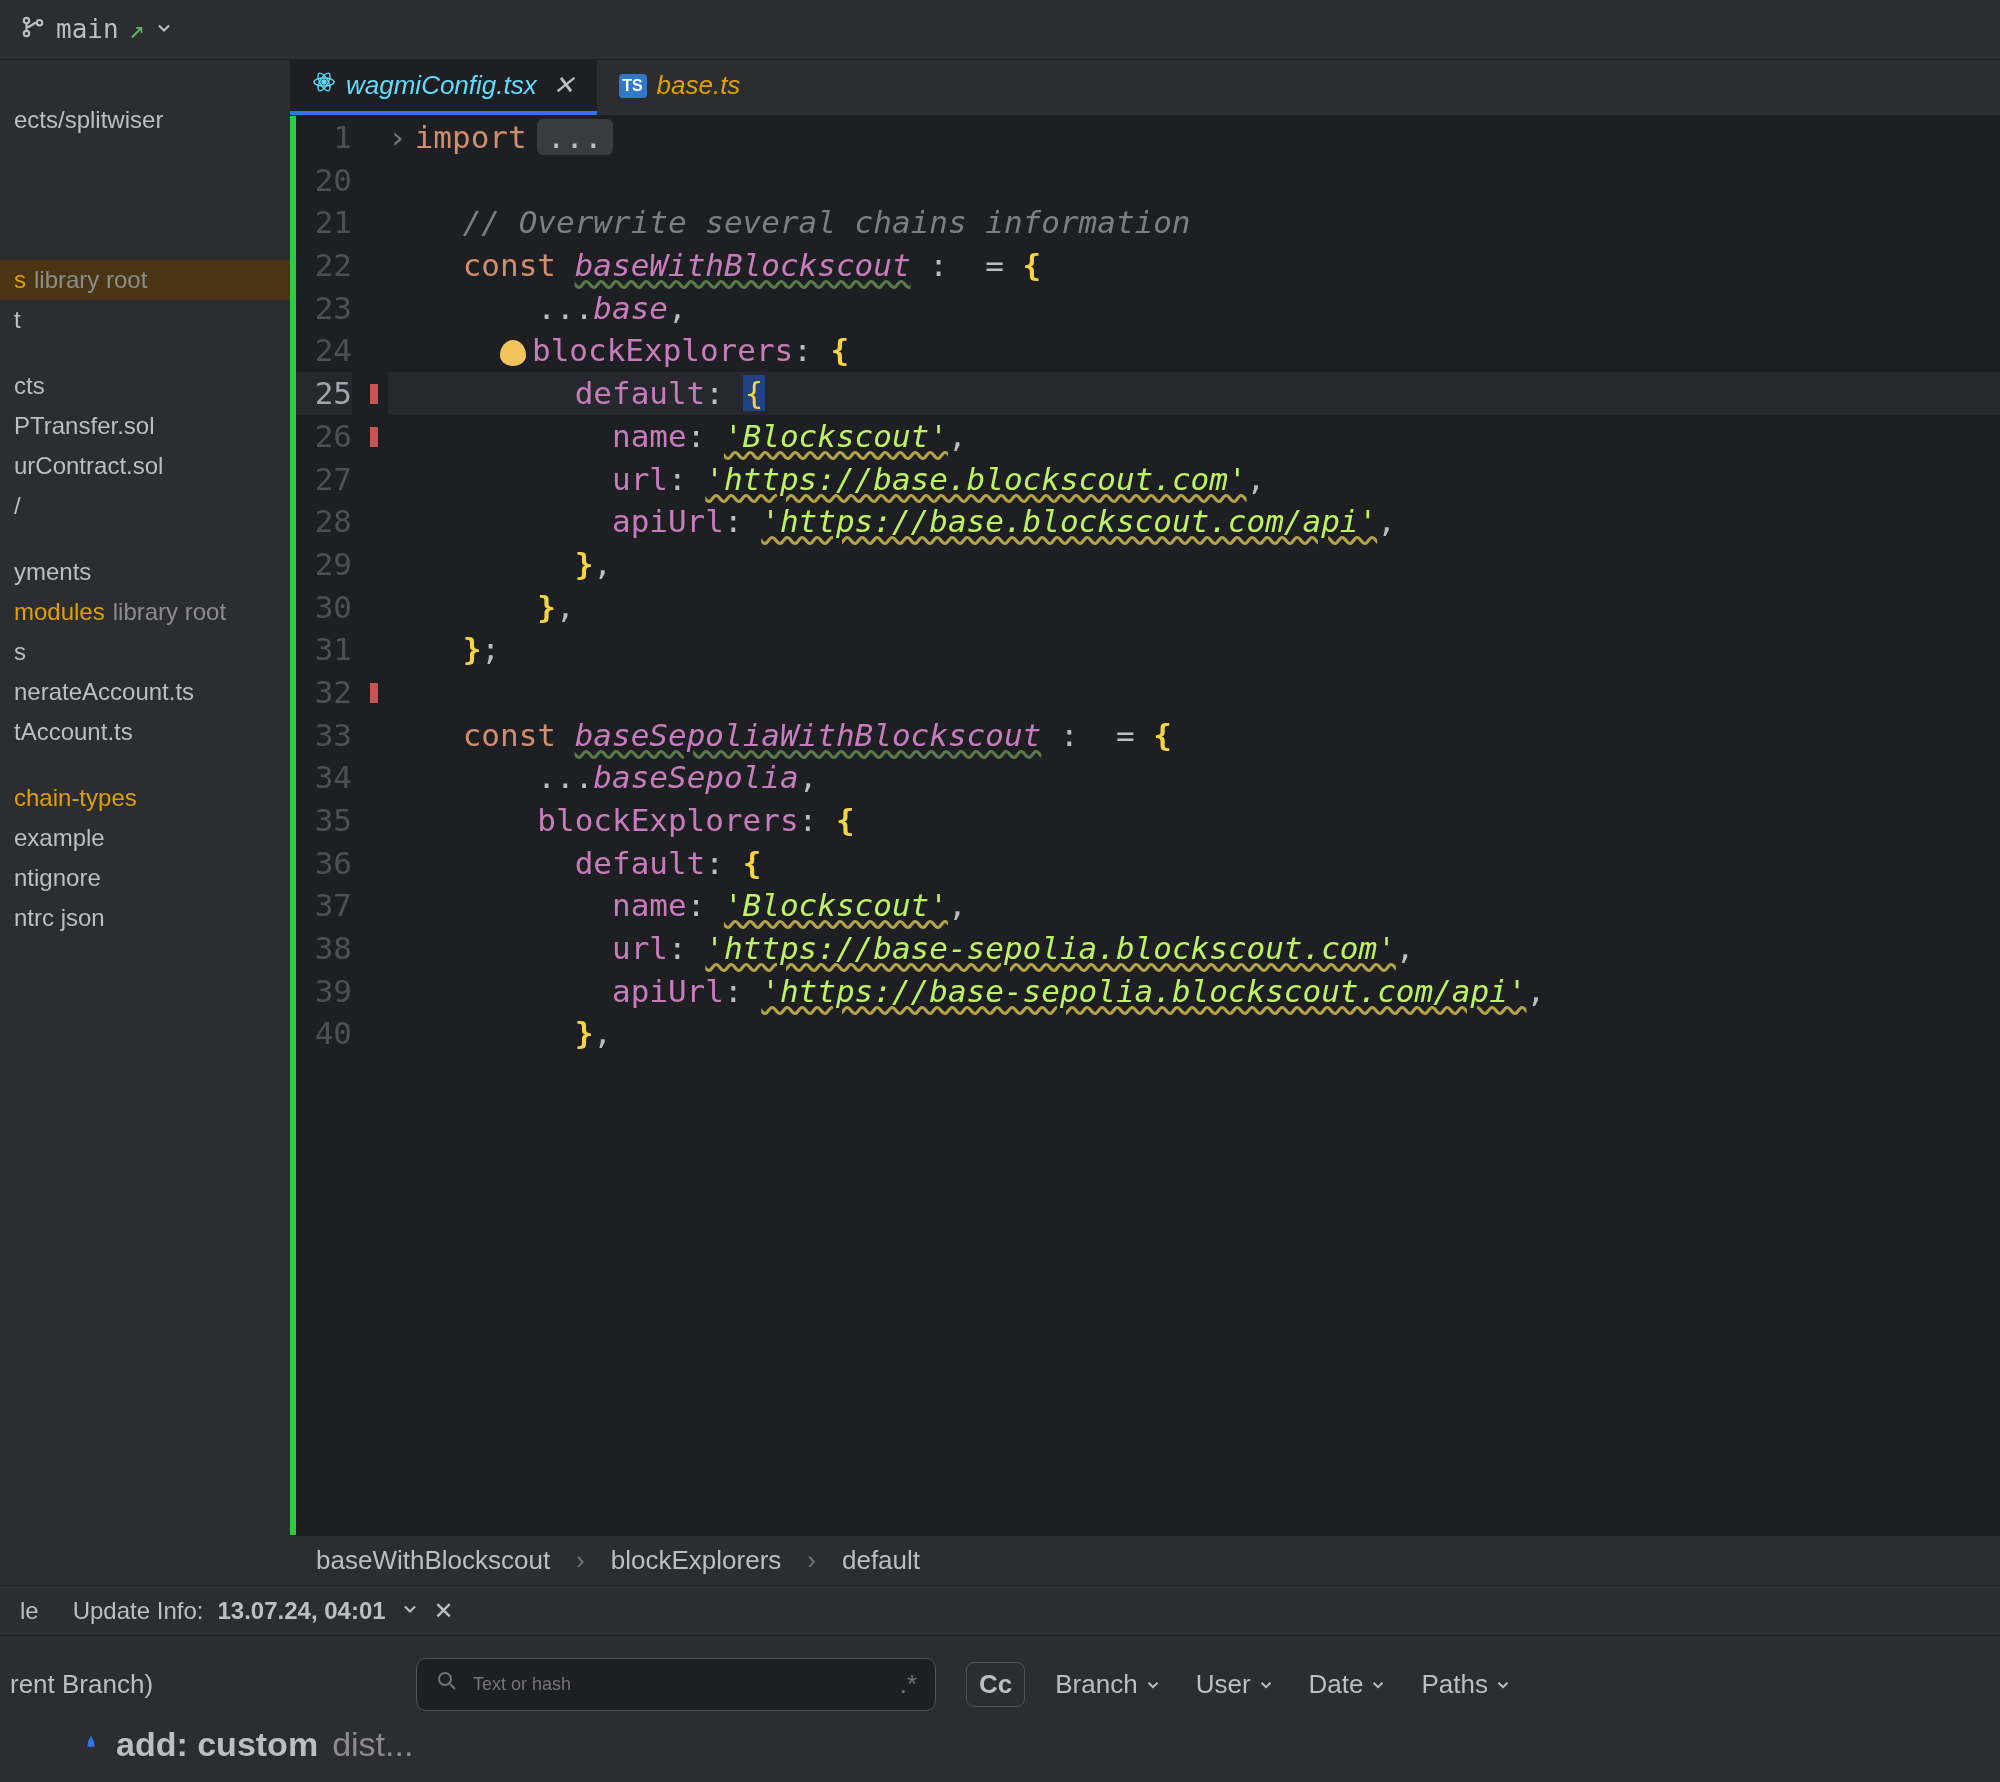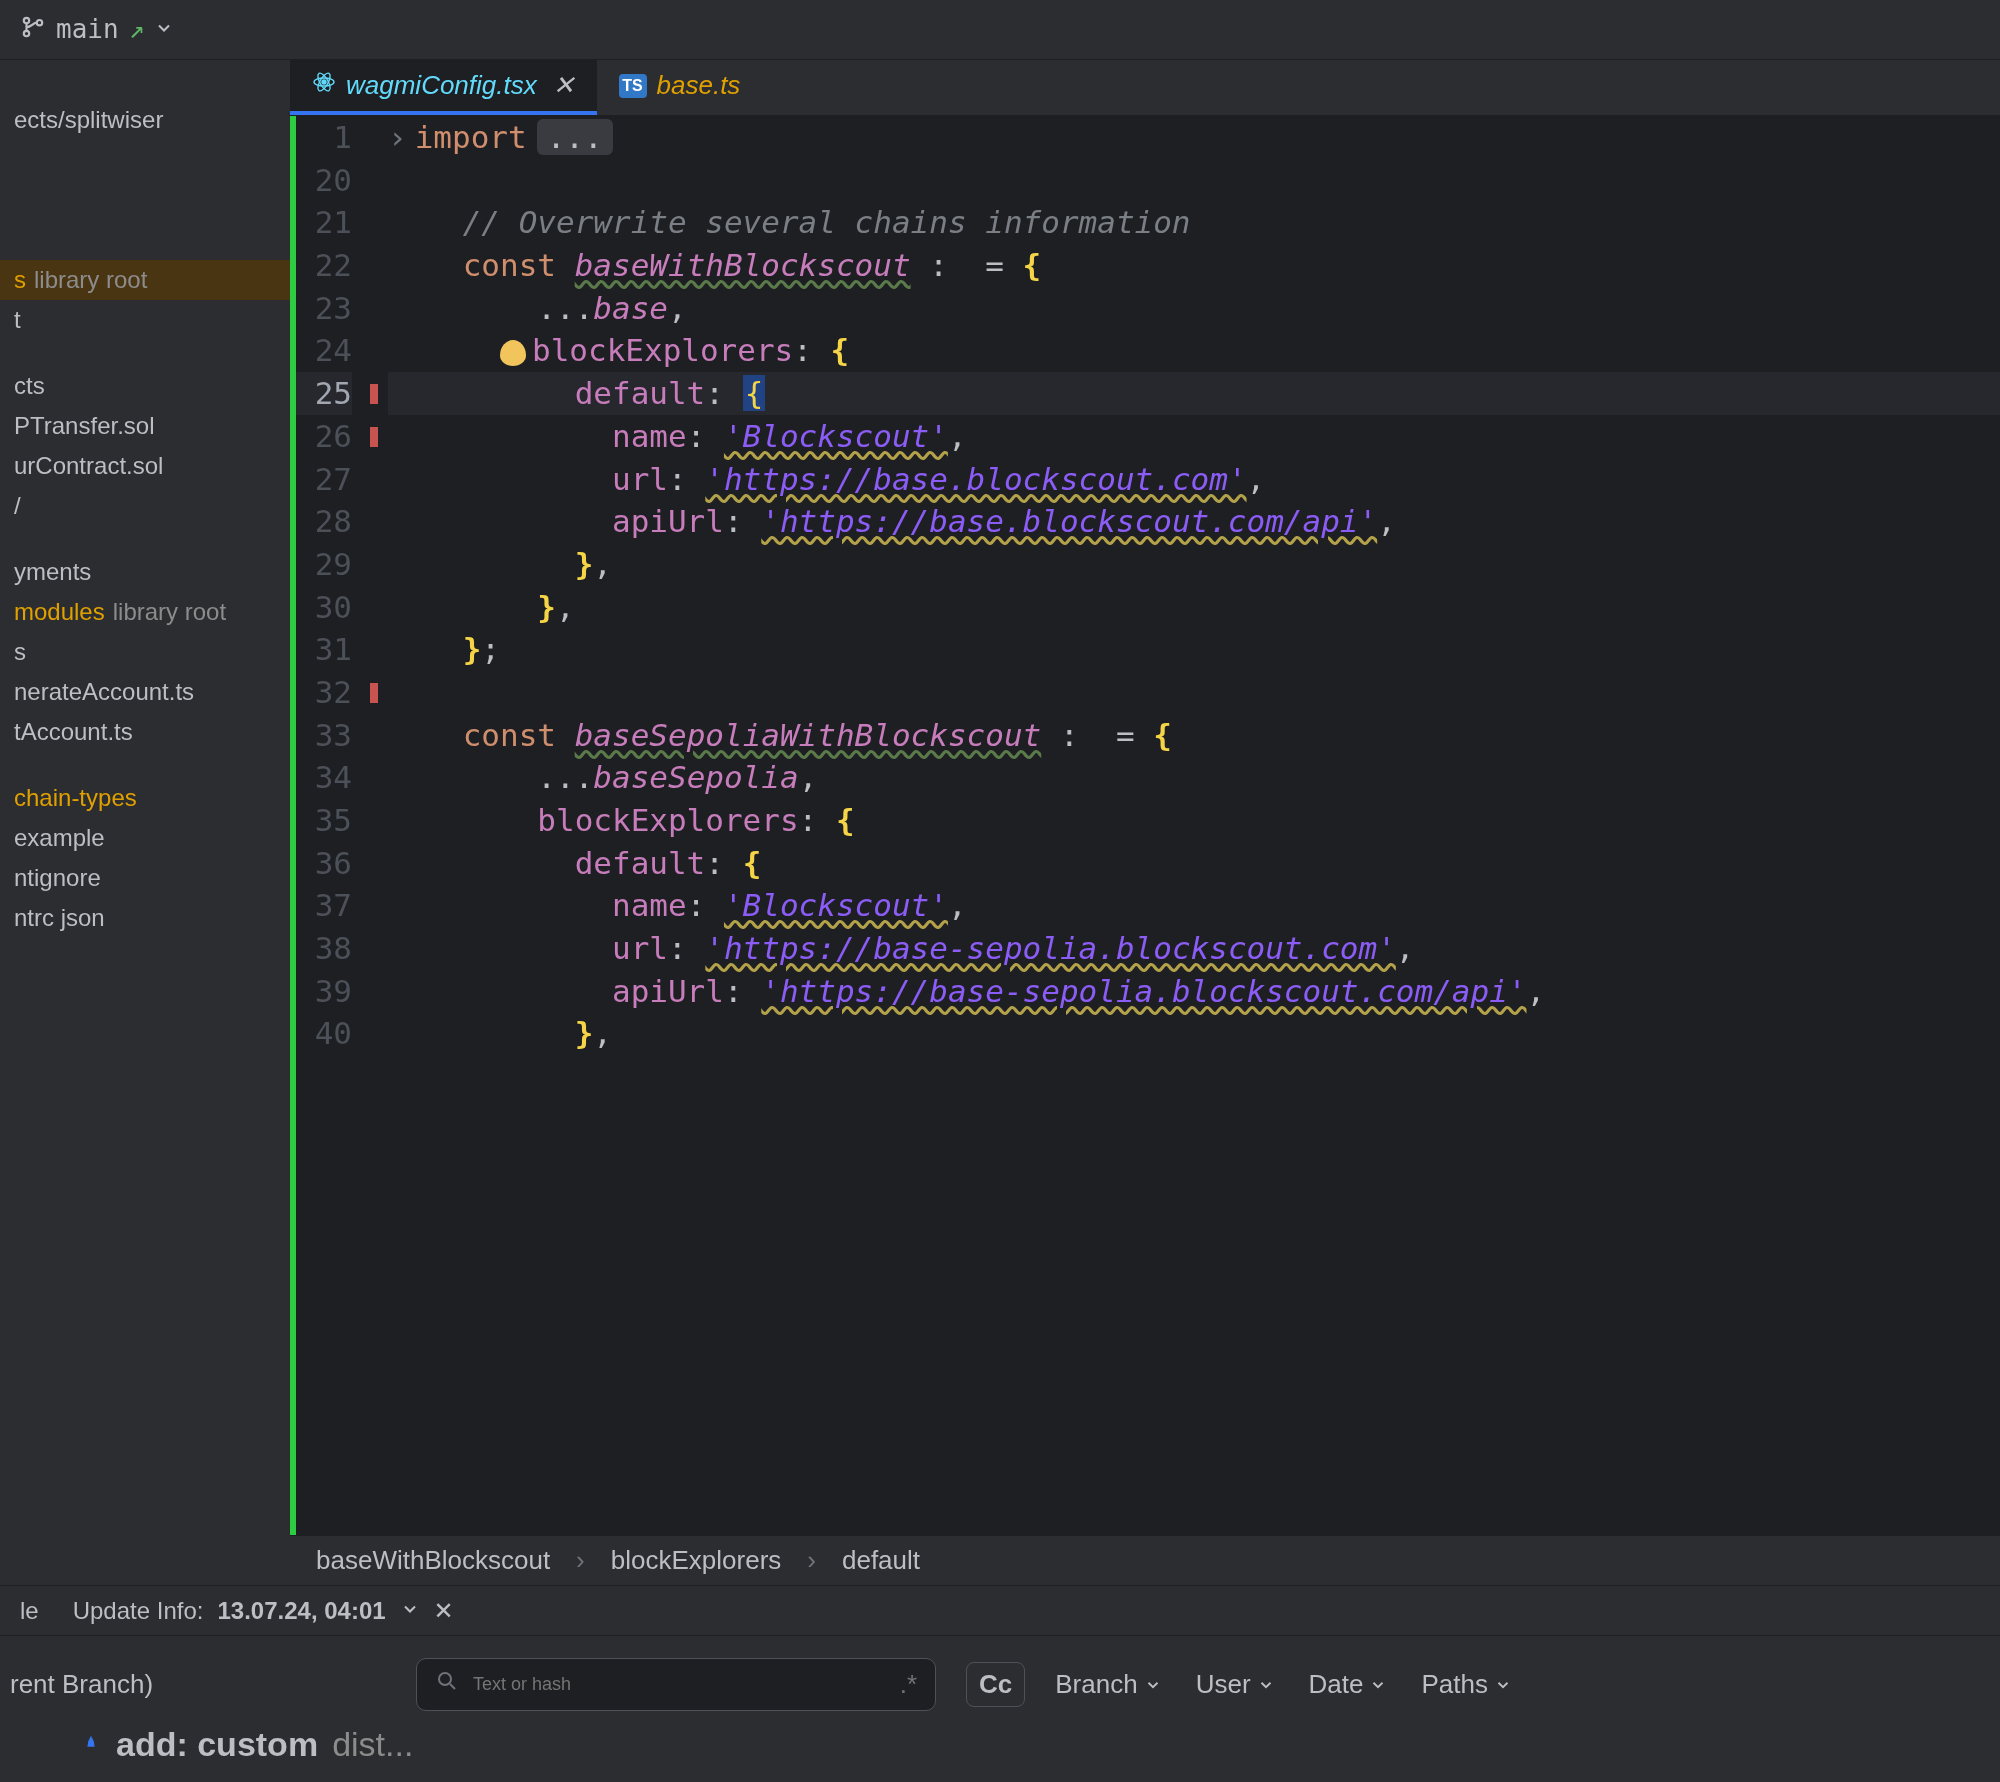--- a/index.html
+++ b/index.html
@@ -136,7 +136,7 @@
   .ident { color: #c77dbb; font-style: italic; text-decoration: underline wavy #5a7a4a; text-underline-offset: 4px; }
   .ident-plain { color: #c77dbb; font-style: italic; }
   .prop { color: #c77dbb; }
-  .str { color: #8b5cf6; font-style: italic; text-decoration: underline wavy #b3a24a; text-underline-offset: 4px; margin-top: 39px; }
+  .str { color: #bef264; font-style: italic; text-decoration: underline wavy #b3a24a; text-underline-offset: 4px; margin-top: 39px; }
   .cmnt { color: #7a7e85; font-style: italic; }
   .punc { color: #bcbec4; }
   .brace { color: #f5d547; font-weight: bold; }

